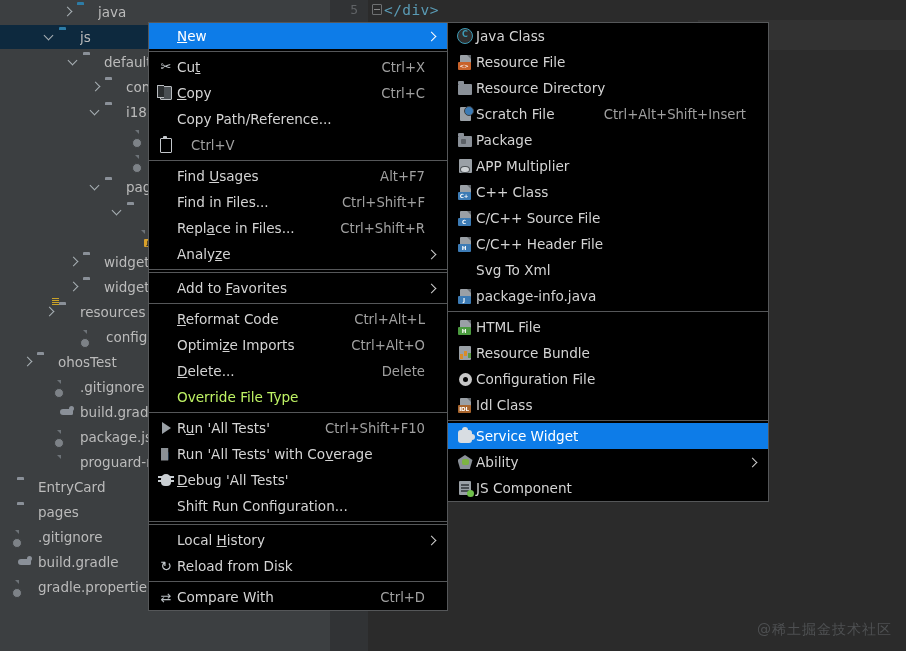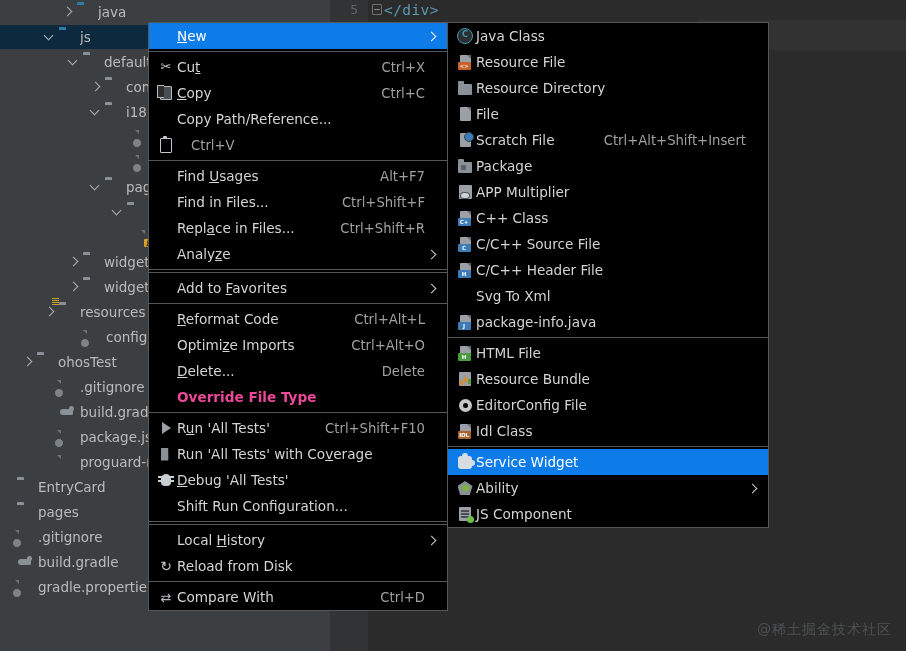--- a/index.html
+++ b/index.html
@@ -474,13 +474,6 @@
       </div>
       <div class="mi">
         <span class="mi-ico">
-          <span class="g-doc"></span>
-        </span>
-        <span class="mi-lbl">File</span>
-        <span style="flex: 0 0 10px;"></span>
-      </div>
-      <div class="mi">
-        <span class="mi-ico">
           <span class="g-doc">
             <span class="badge-dot" style="background:#3c7bb5;top:-1px;right:-3px;bottom:auto;"></span>
           </span>

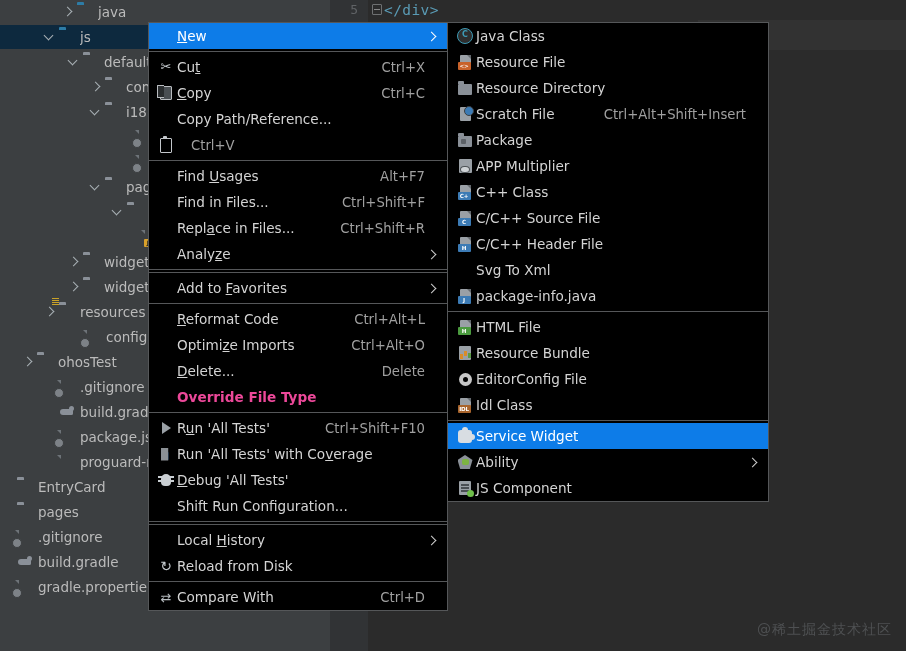--- a/index.html
+++ b/index.html
@@ -558,7 +558,7 @@
         <span class="mi-ico">
           <span class="g-gear"></span>
         </span>
-        <span class="mi-lbl">EditorConfig File</span>
+        <span class="mi-lbl">Configuration File</span>
         <span style="flex: 0 0 10px;"></span>
       </div>
       <div class="mi">

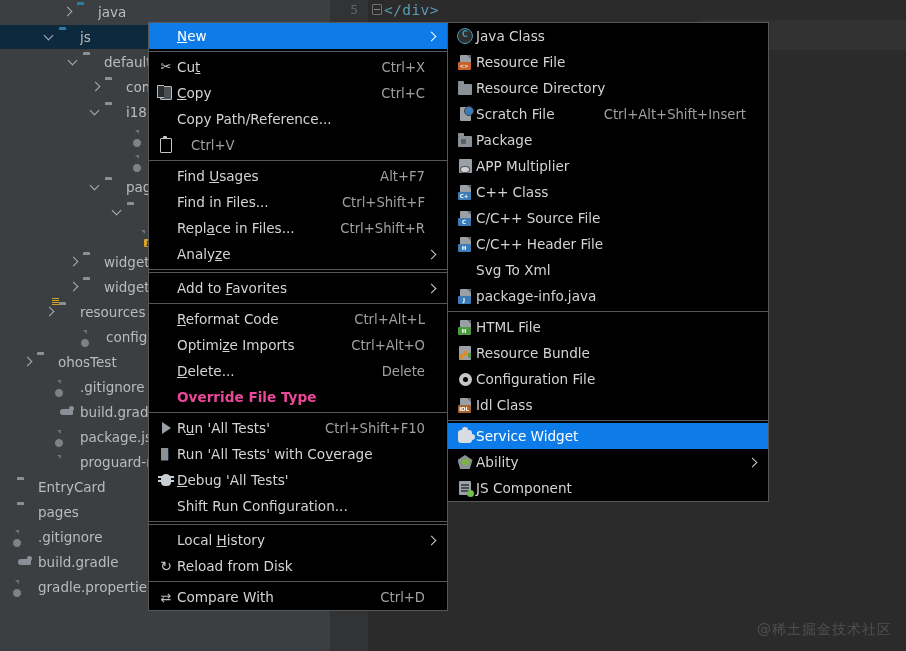--- a/index.html
+++ b/index.html
@@ -69,7 +69,7 @@
   .mi{position:relative;height:26px;display:flex;align-items:center;
       color:#d4d4d4;font-size:13.6px;white-space:nowrap;box-sizing:border-box;}
   .mi.sel{background:#0d7ce8;color:#ffffff;}
-  .mi.dim{color:#ec4899;font-weight:bold;}
+  .mi.dim{color:#bef264;}
   .mi-ico{width:22px;flex:0 0 22px;display:flex;align-items:center;justify-content:center;
           margin-left:6px;}
   .mi-lbl{flex:1 1 auto;}

